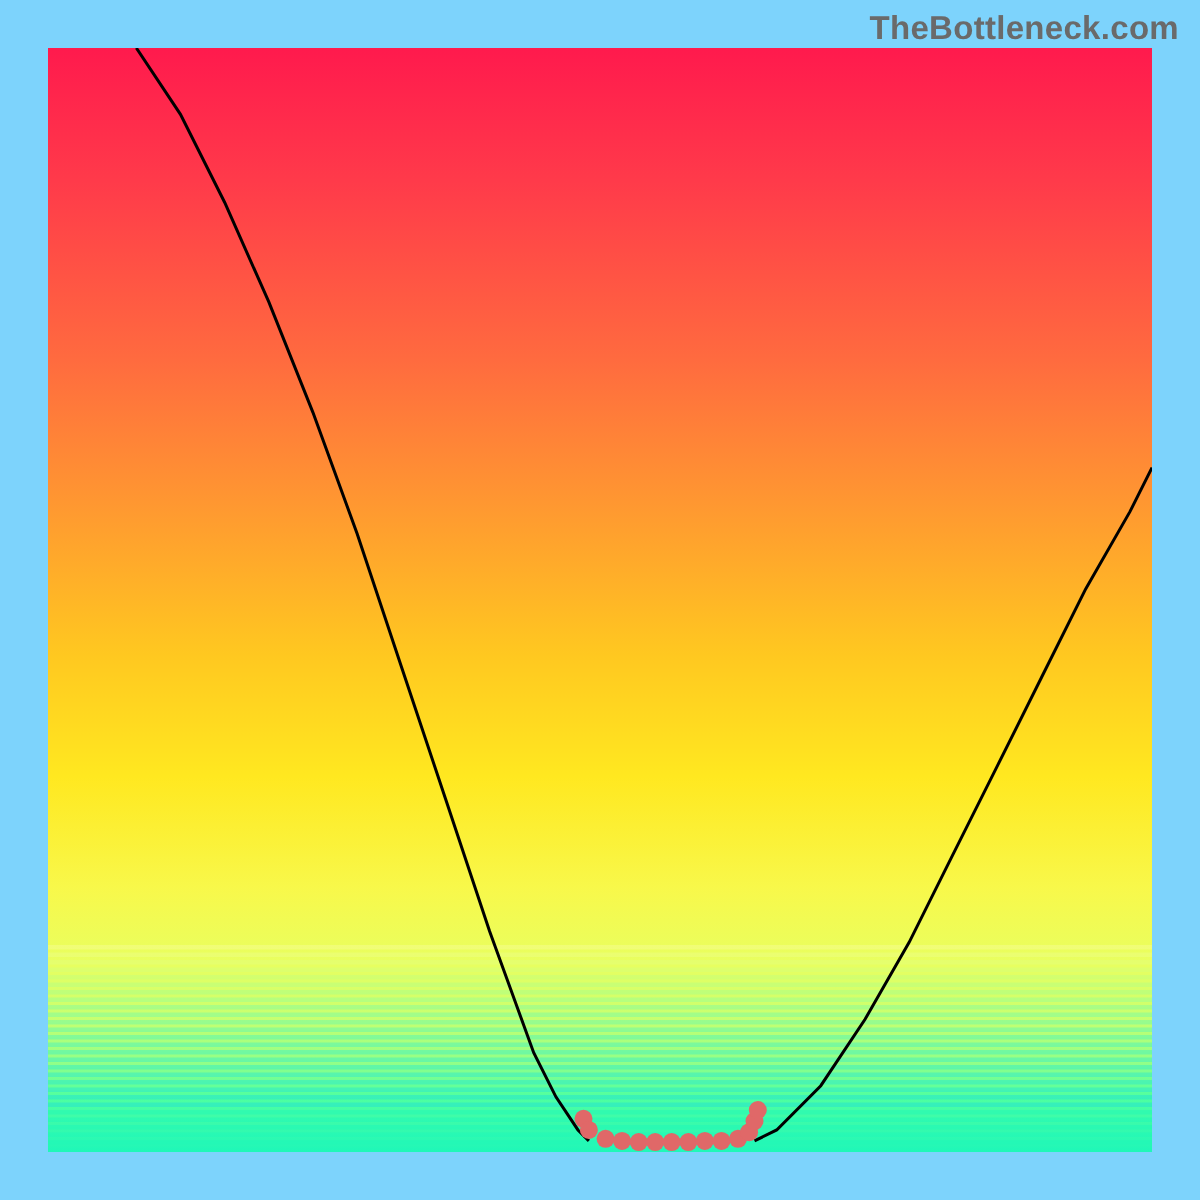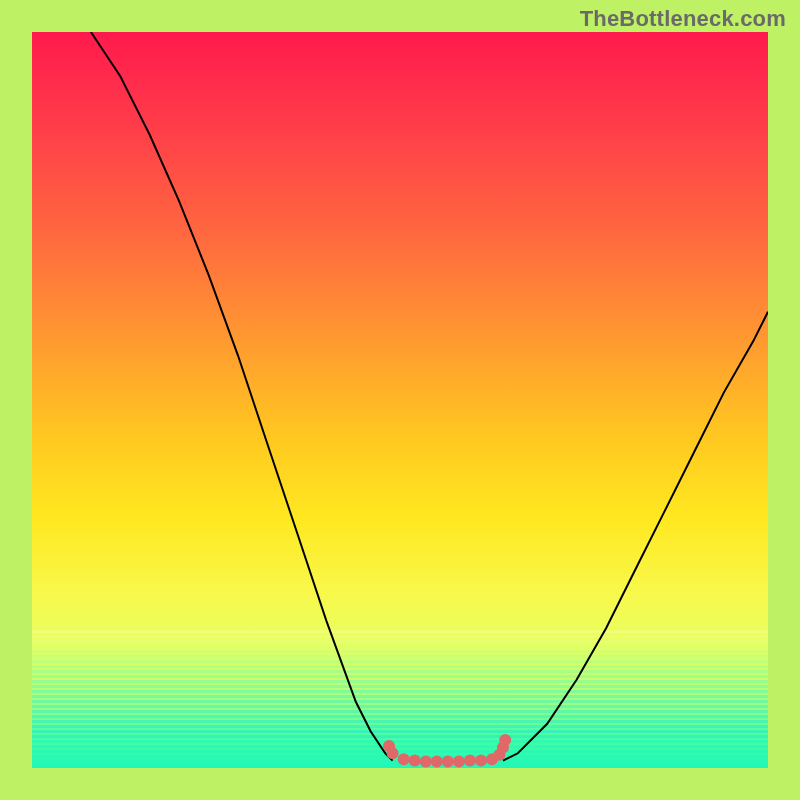--- a/index.html
+++ b/index.html
@@ -15,7 +15,7 @@
     position: relative;
     width: 800px;
     height: 800px;
-    background: #bef264;
+    background: #7dd3fc;
   }
   .plot {
     position: absolute;

